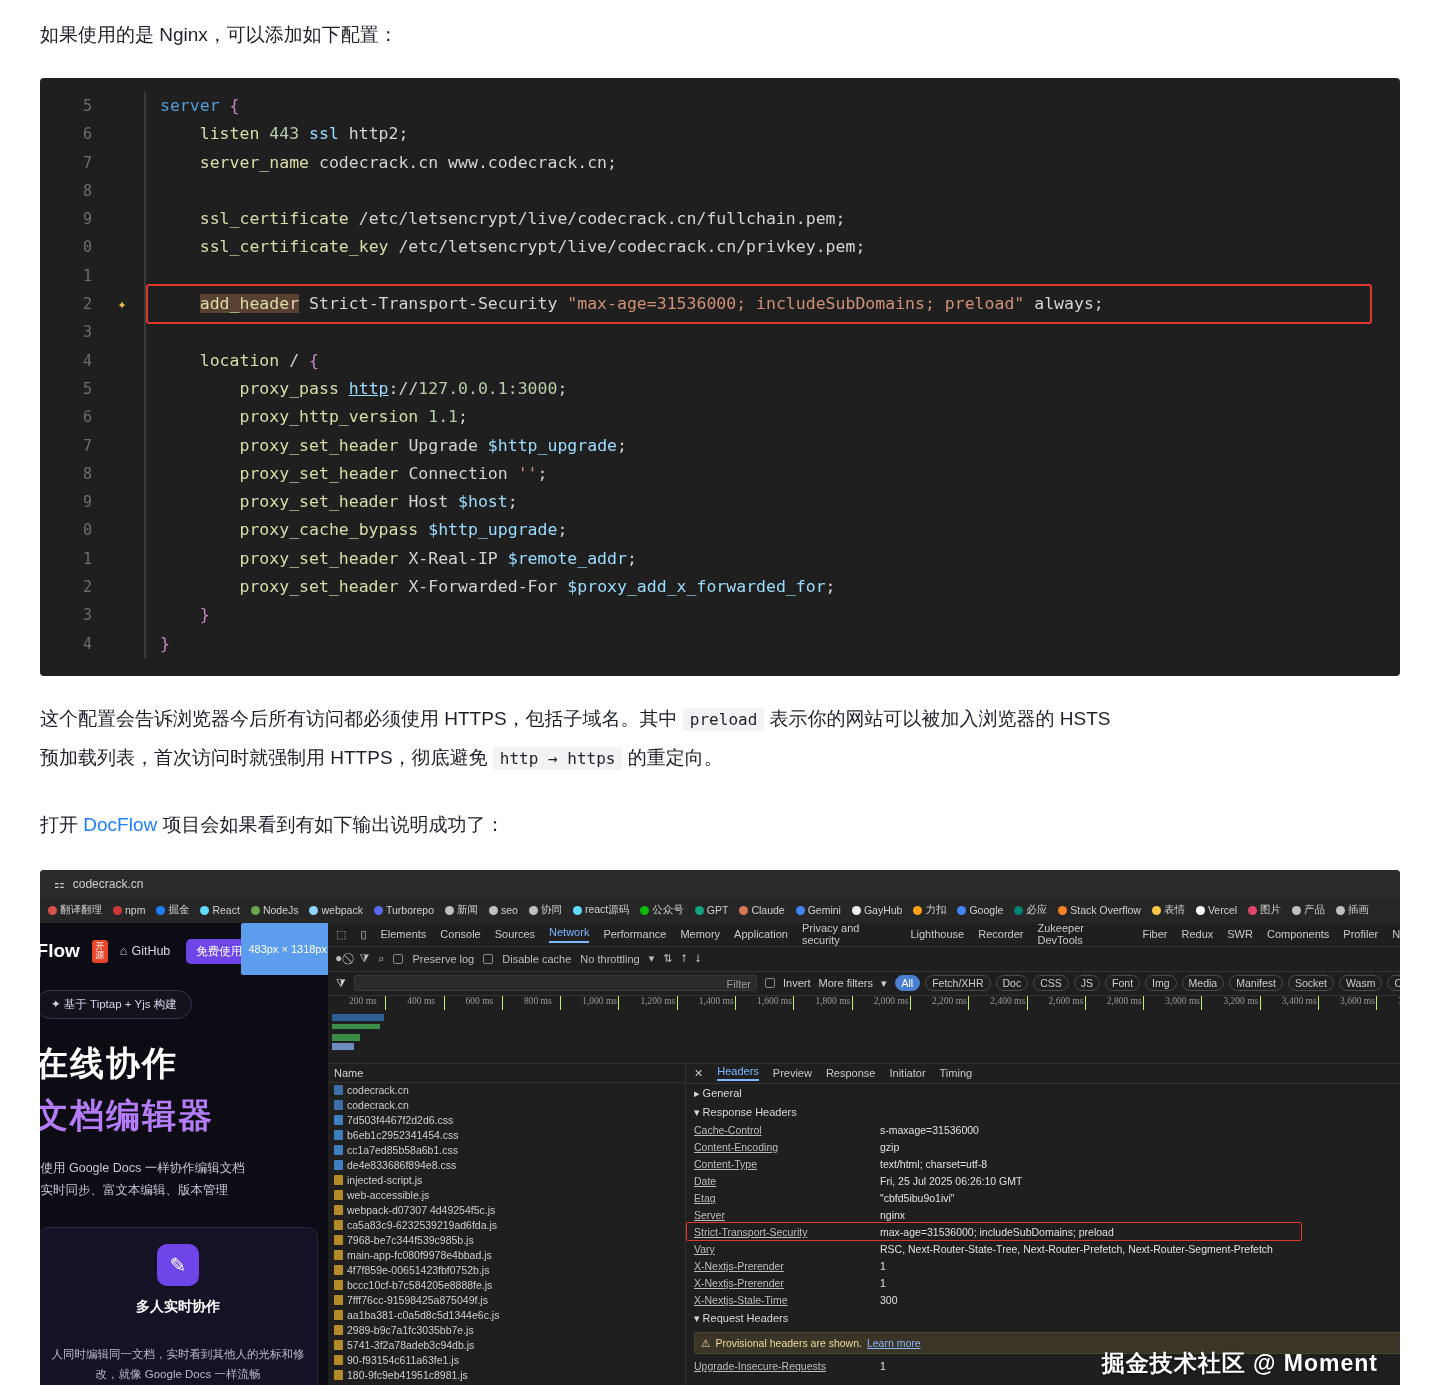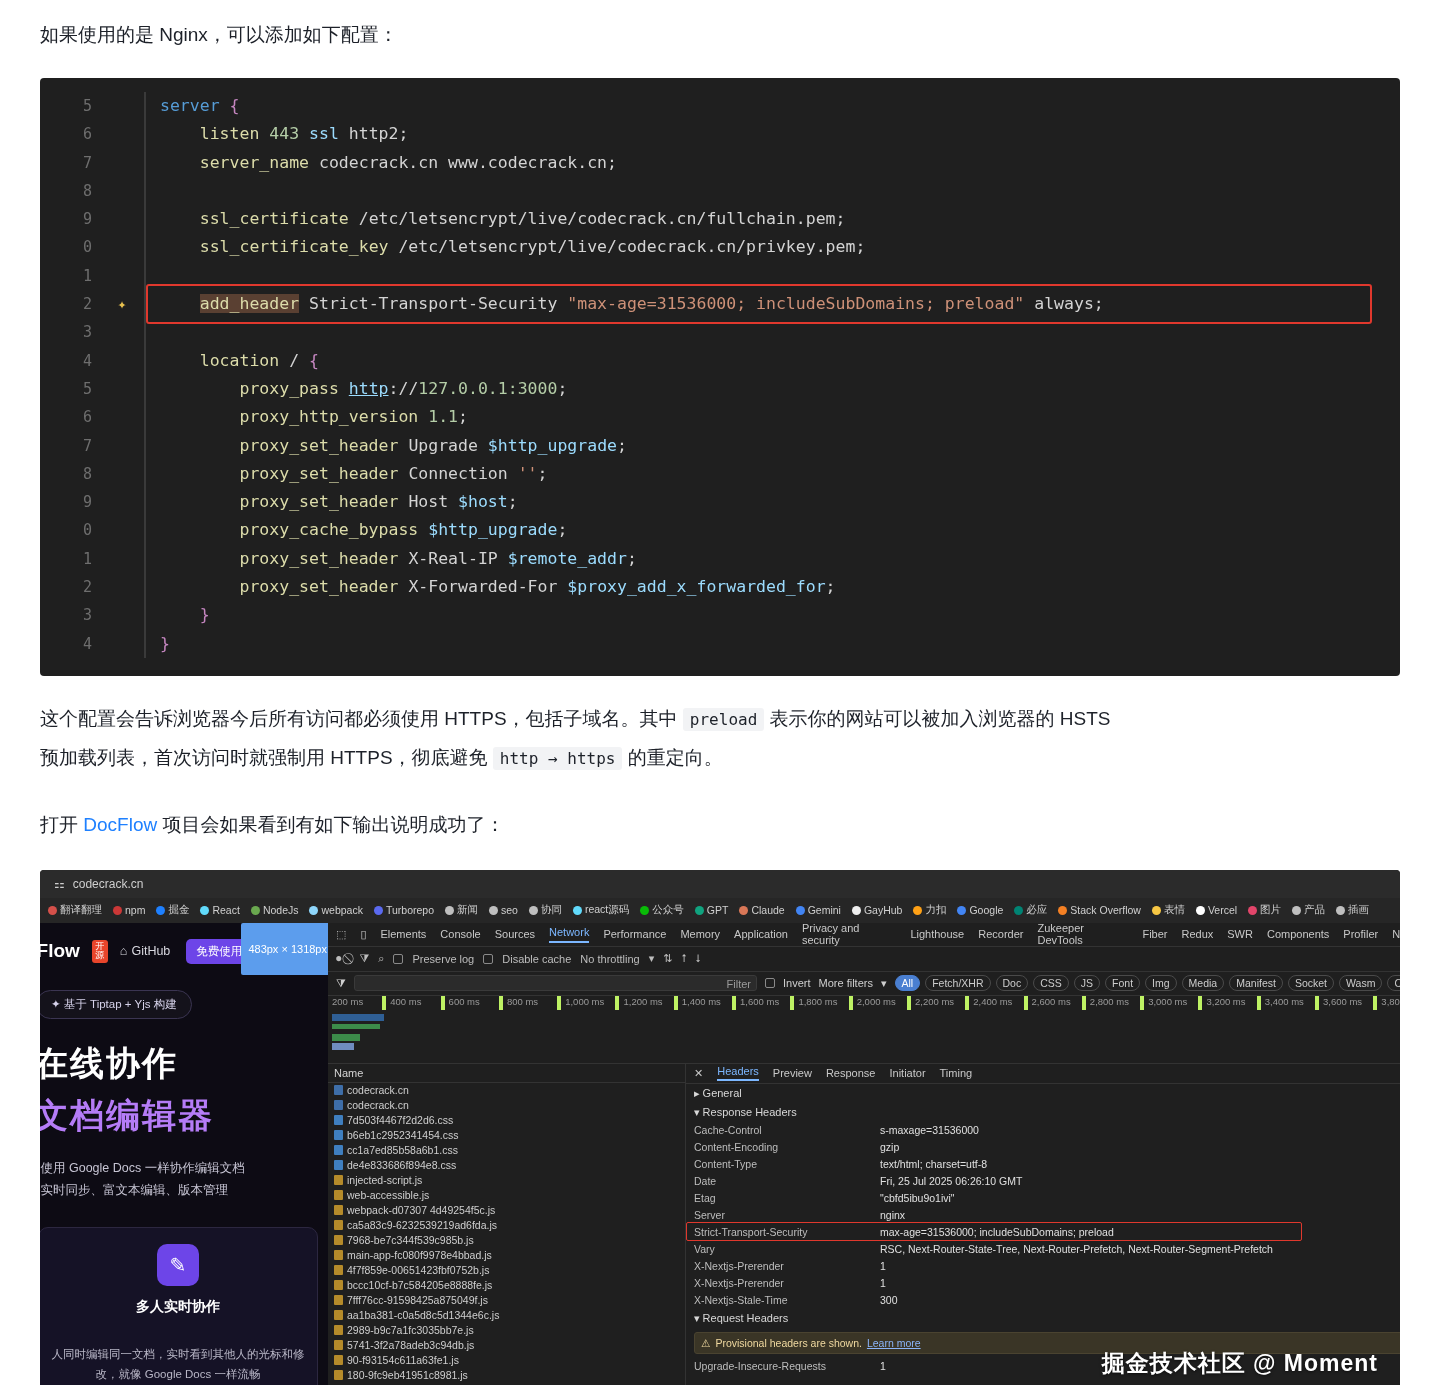--- a/index.html
+++ b/index.html
@@ -202,7 +202,7 @@
   .chip.on { background:#4a7fd1; border-color:#4a7fd1; color:#fff; }
   .timeline { height: 68px; border-bottom: 1px solid #333; position: relative; overflow: hidden; }
   .tl-ticks { display:flex; height: 14px; font-size: 9.5px; color:#9a9a9a; }
-  .tl-tick { width: 58.3px; flex: 0 0 58.3px; border-right: 4px solid #bef264; padding-left: 4px; }
+  .tl-tick { width: 58.3px; flex: 0 0 58.3px; border-right: 1px solid #bef264; padding-left: 21px; font-family: Liberation Serif, serif; }
   .tl-body { position:relative; height: 52px; }
   .tl-bar { position:absolute; background:#2f5f95; height: 7px; }
   .tl-bar2 { position:absolute; background:#3c8c4a; height: 5px; }

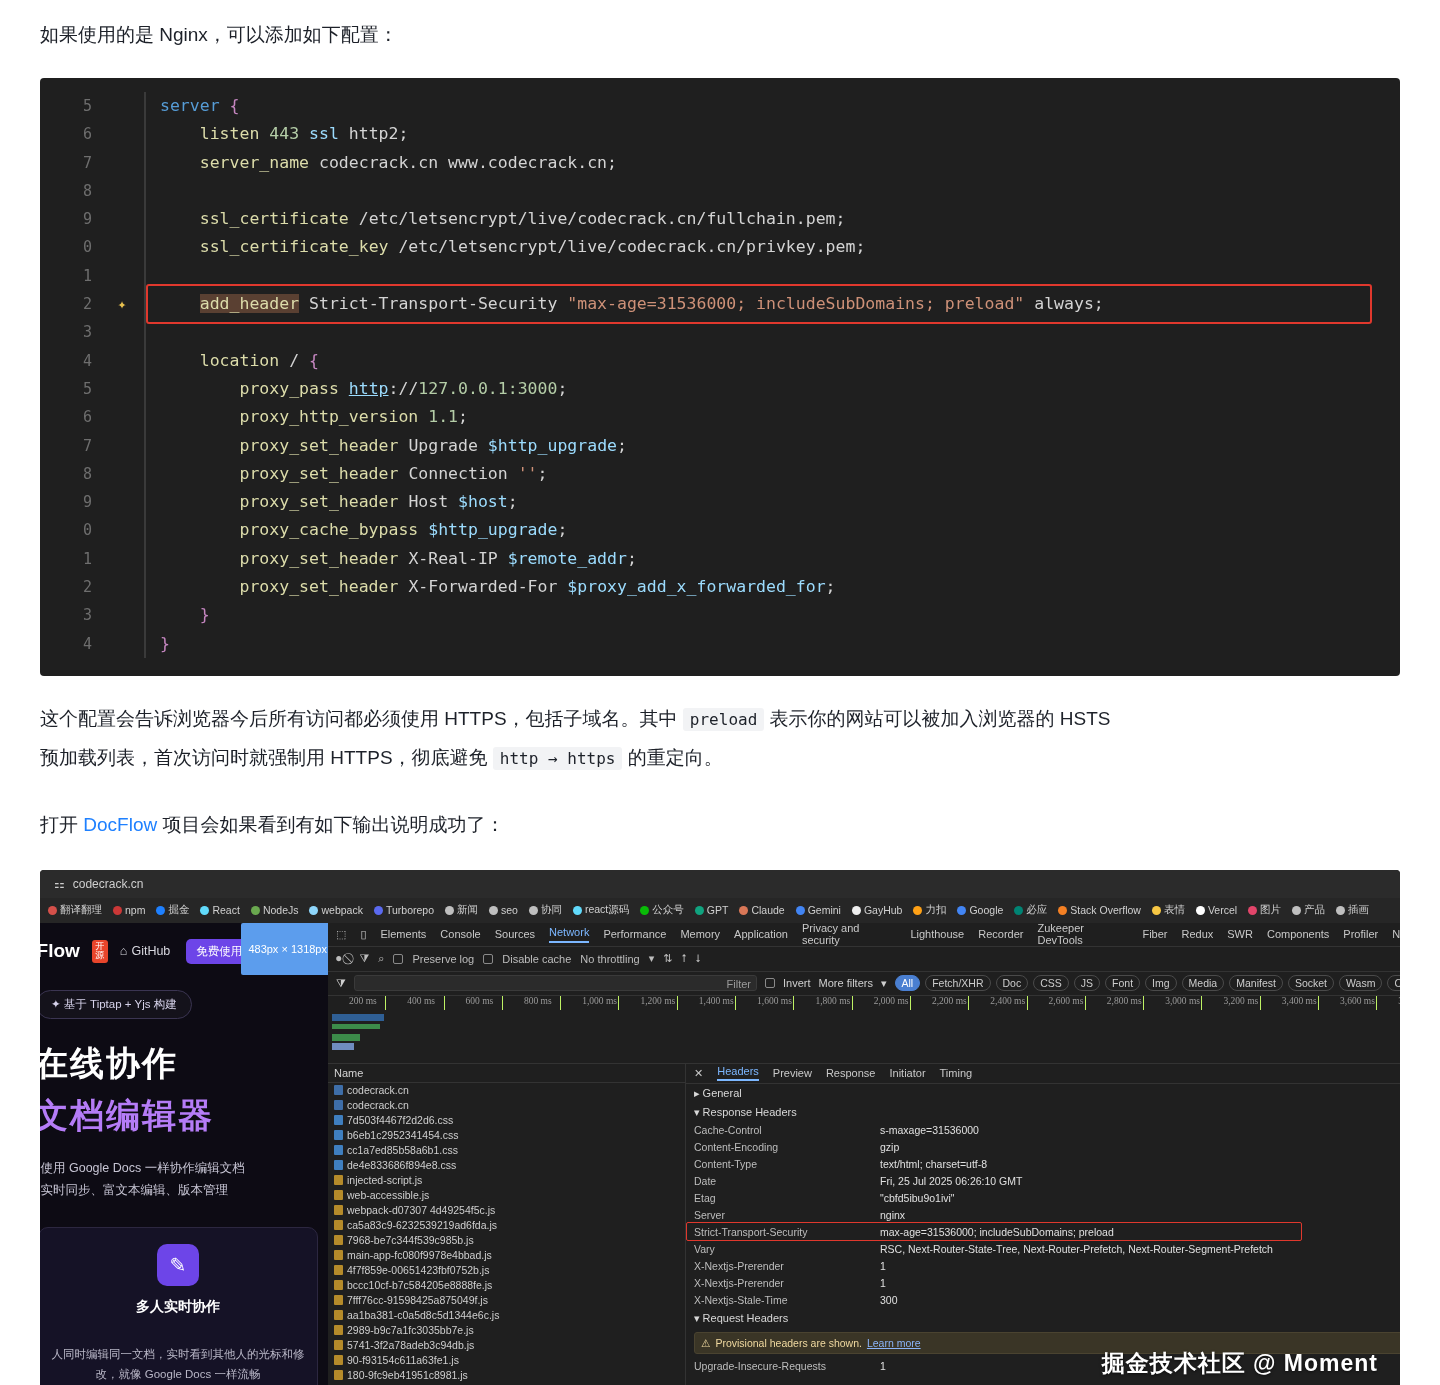--- a/index.html
+++ b/index.html
@@ -226,7 +226,7 @@
   .det-tabs .active { color:#7cb7ff; border-bottom: 2px solid #7cb7ff; padding-bottom:2px; }
   .sect { padding: 3px 8px; font-size: 11px; color: #d8d8d8; }
   .hrow { display:flex; font-size: 10.5px; line-height: 17px; padding: 0 8px; }
-  .hkey { width: 186px; flex:0 0 186px; color:#bdbdbd; }
+  .hkey { width: 186px; flex:0 0 186px; color:#bdbdbd;text-decoration:underline; }
   .hval { color:#e0e0e0; }
   .hst-row { position: relative; }
   .hst-box {

